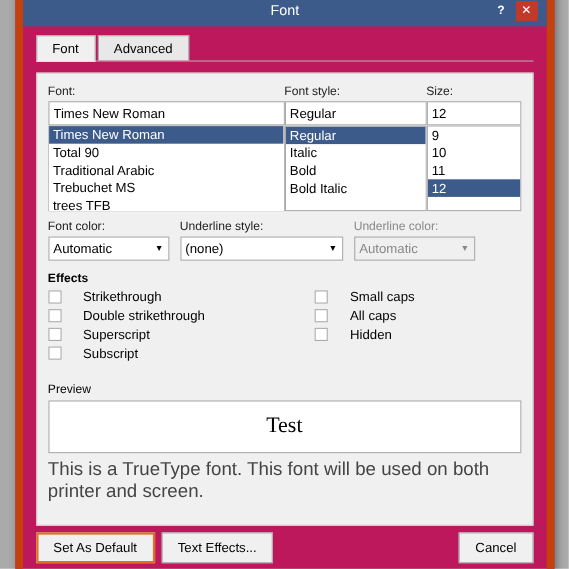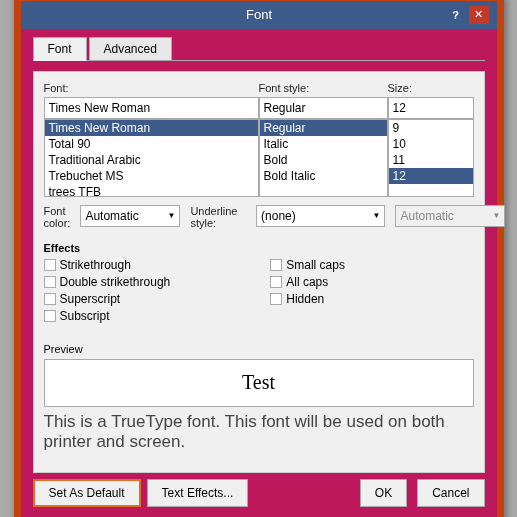--- a/index.html
+++ b/index.html
@@ -128,7 +128,7 @@
       gap: 10px;
       margin-bottom: 10px;
     }
-    .dropdown-group { display: flex; }
+    .dropdown-group { display: flex; flex-direction: column; }
     .dropdown-group label { font-size: 11px; margin-bottom: 3px; }
     .dropdown-select {
       border: 1px solid #aaa;

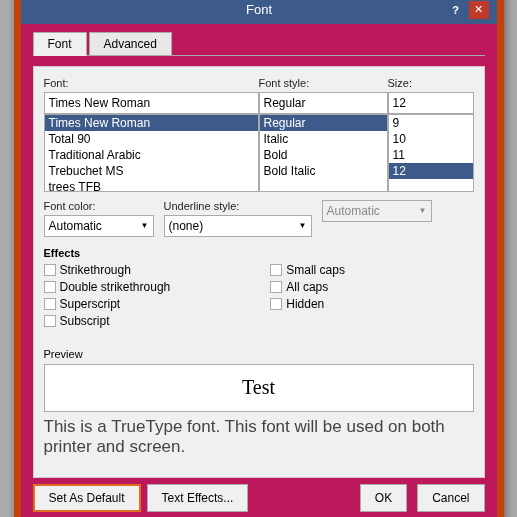--- a/index.html
+++ b/index.html
@@ -302,6 +302,7 @@
         </div>
 
         <div class="dropdown-group uc-disabled">
+          <label class="field-label underline-color-label">Underline color:</label>
           <div class="dropdown-select" style="width:110px; background:#f0f0f0; color:#888;">
             <span>Automatic</span>
             <span class="dropdown-arrow">▼</span>

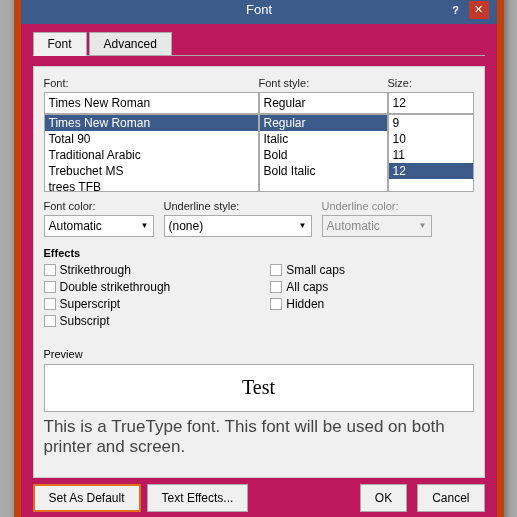--- a/index.html
+++ b/index.html
@@ -165,7 +165,7 @@
     .checkbox-item {
       display: flex;
       align-items: center;
-      gap: 4px;
+      gap: 20px;
       font-size: 12px;
     }
     .checkbox-box {

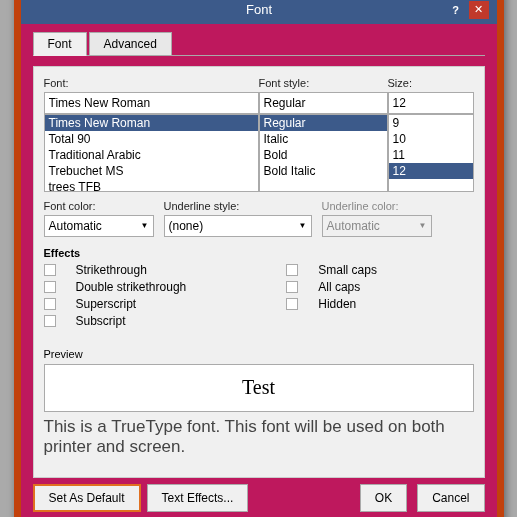--- a/index.html
+++ b/index.html
@@ -364,7 +364,6 @@
       <button class="btn btn-default">Set As Default</button>
       <button class="btn">Text Effects...</button>
       <span class="spacer"></span>
-      <button class="btn btn-ok">OK</button>
       <button class="btn btn-cancel">Cancel</button>
     </div>
   </div>

